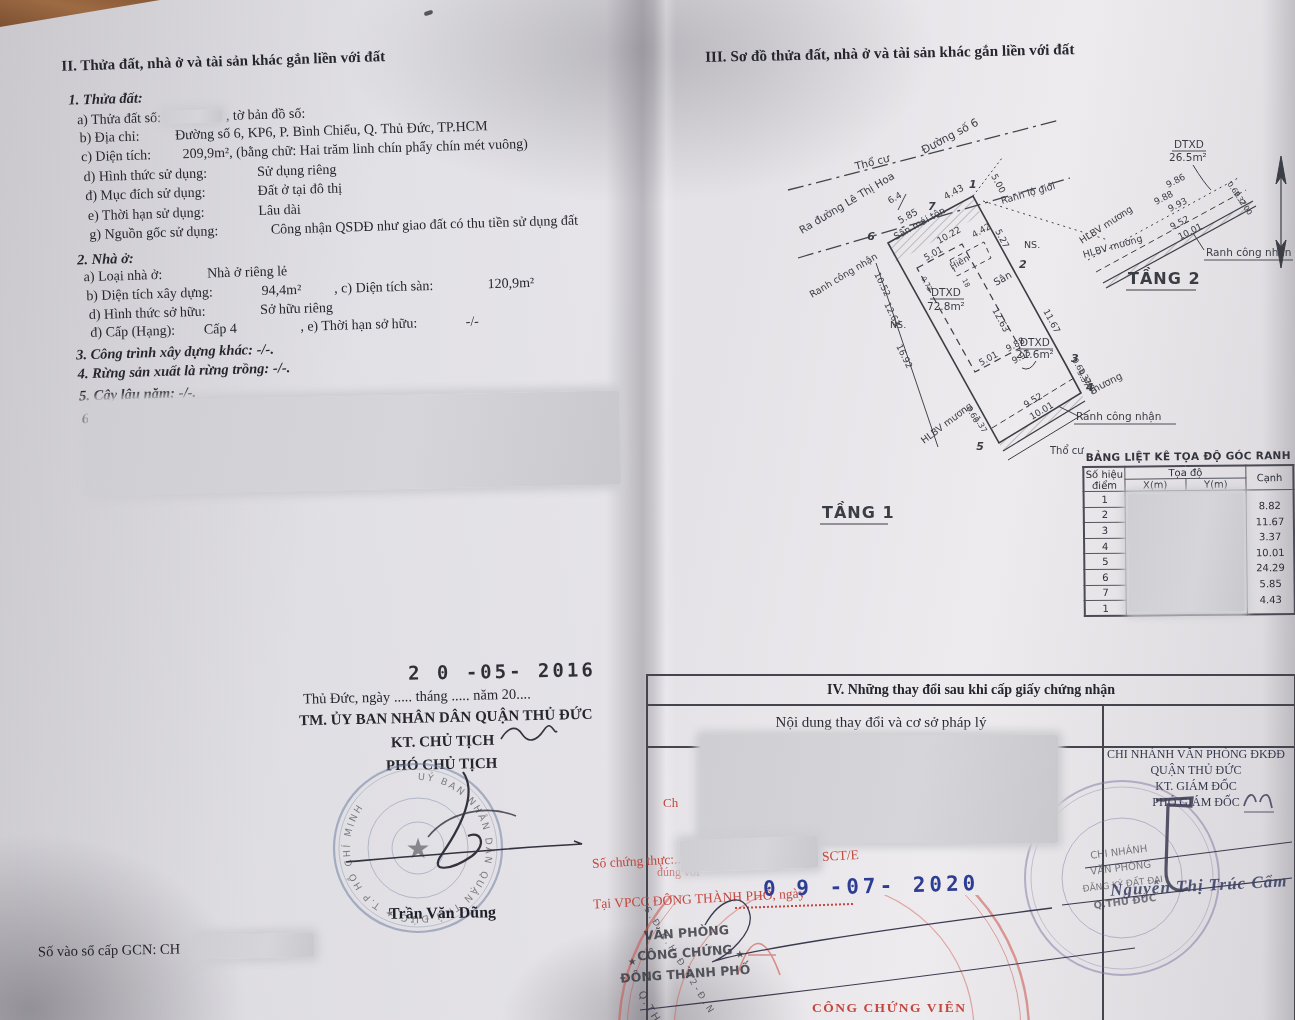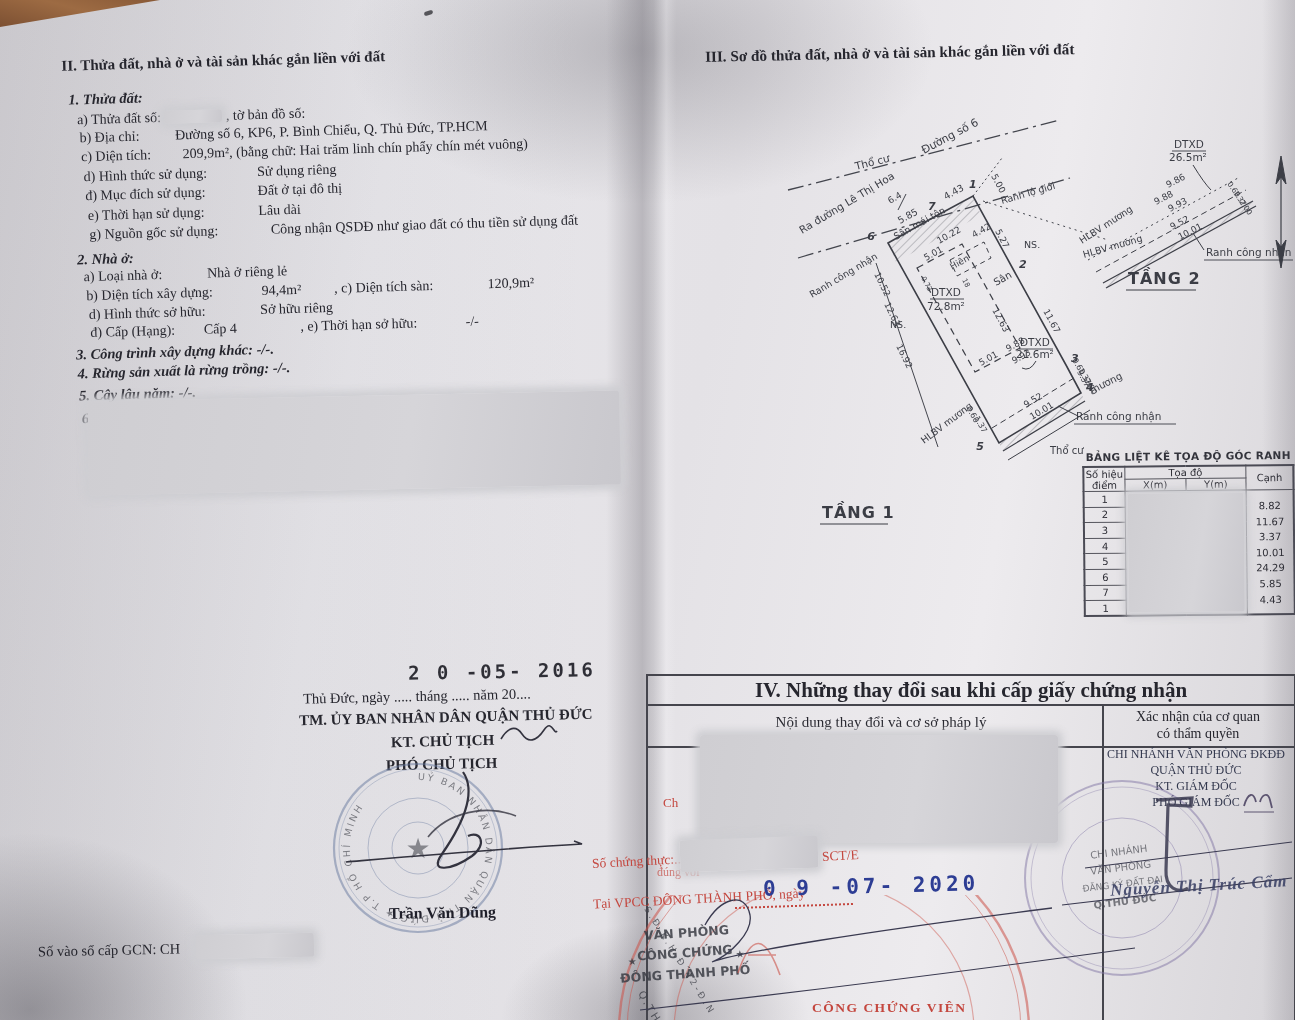--- a/index.html
+++ b/index.html
@@ -331,7 +331,7 @@
   </div>
 
   <div class="abs" style="left:646px;top:674px;width:646px;height:346px;border:2px solid #45454d;border-bottom:none;">
-    <div class="ser b" style="height:42px;line-height:28px;text-align:center;font-size:21px;">IV. Những thay đổi sau khi cấp giấy chứng nhận</div>
+    <div class="ser b" style="height:42px;line-height:28px;text-align:center;font-size:14px;">IV. Những thay đổi sau khi cấp giấy chứng nhận</div>
     <div style="position:absolute;left:0;top:28px;width:100%;height:1.5px;background:#45454d;"></div>
     <div class="ser abs" style="left:6px;top:38px;width:454px;text-align:center;font-size:15px;">Nội dung thay đổi và cơ sở pháp lý</div>
     <div class="ser abs" style="left:454px;top:32px;width:192px;text-align:center;font-size:14px;line-height:17px;white-space:normal;">

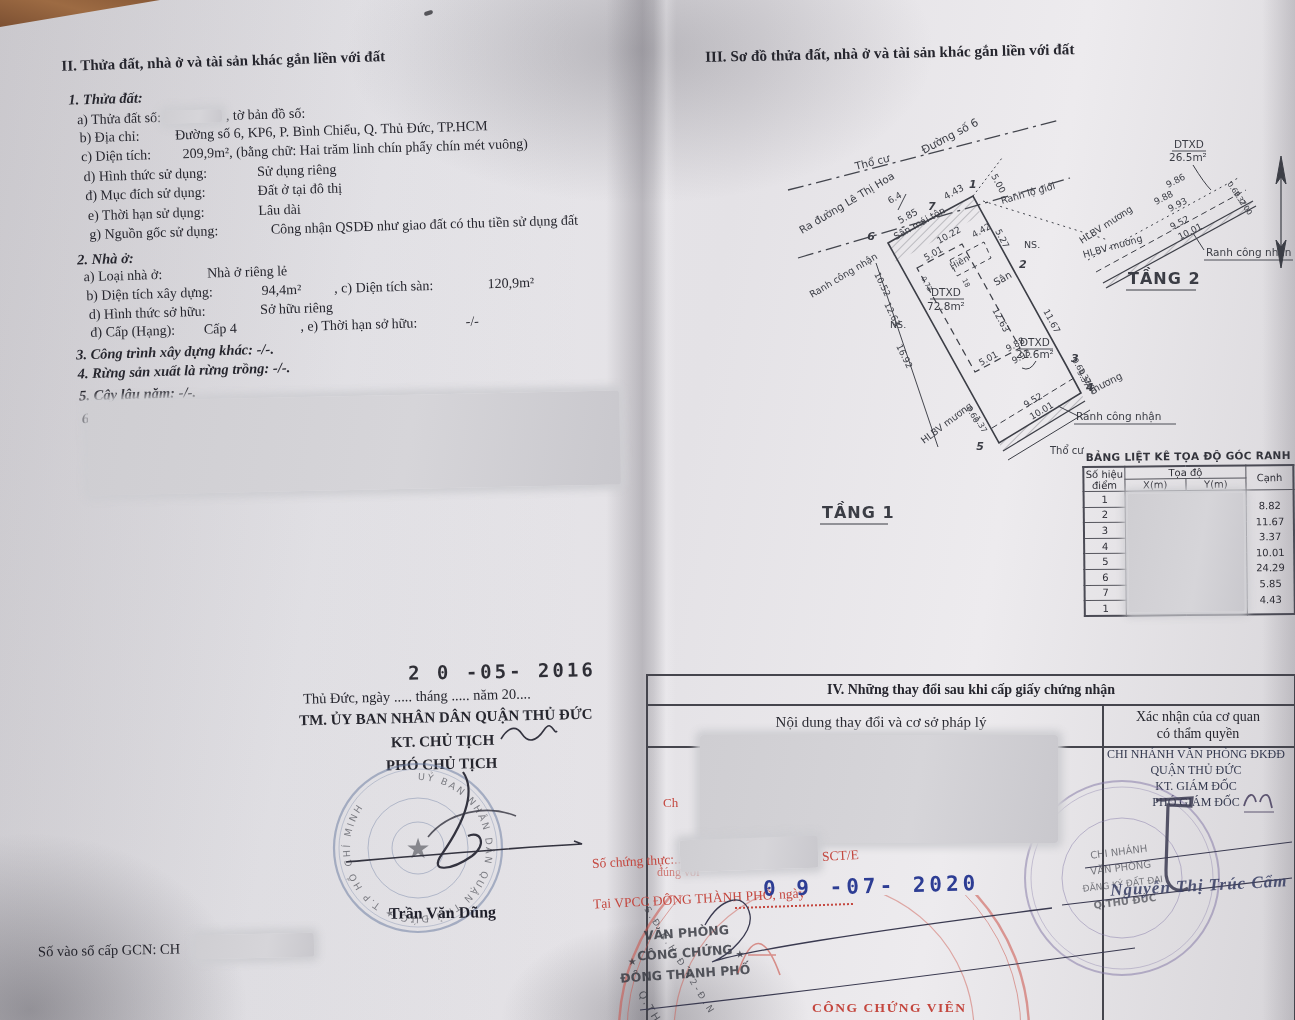--- a/index.html
+++ b/index.html
@@ -334,10 +334,6 @@
     <div class="ser b" style="height:42px;line-height:28px;text-align:center;font-size:14px;">IV. Những thay đổi sau khi cấp giấy chứng nhận</div>
     <div style="position:absolute;left:0;top:28px;width:100%;height:1.5px;background:#45454d;"></div>
     <div class="ser abs" style="left:6px;top:38px;width:454px;text-align:center;font-size:15px;">Nội dung thay đổi và cơ sở pháp lý</div>
-    <div class="ser abs" style="left:454px;top:32px;width:192px;text-align:center;font-size:14px;line-height:17px;white-space:normal;">
-      <span>Xác nhận của cơ quan</span><br>
-      <span>có thẩm quyền</span>
-    </div>
     <div style="position:absolute;left:0;top:70px;width:100%;height:1.5px;background:#45454d;"></div>
     <div style="position:absolute;left:454px;top:28px;width:1.5px;height:318px;background:#45454d;"></div>
   </div>

